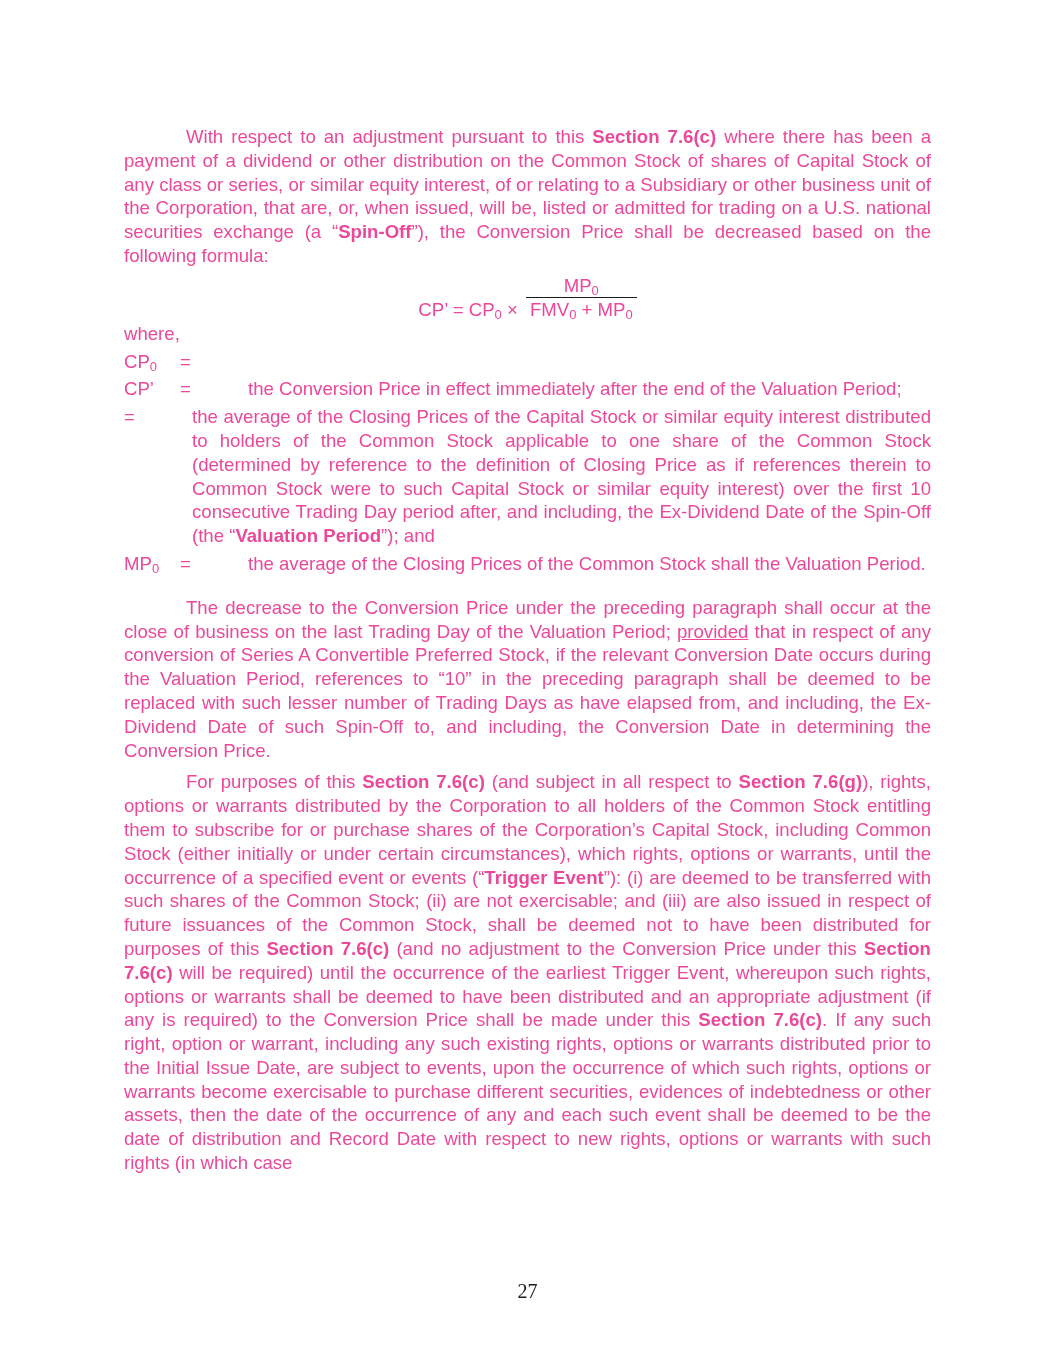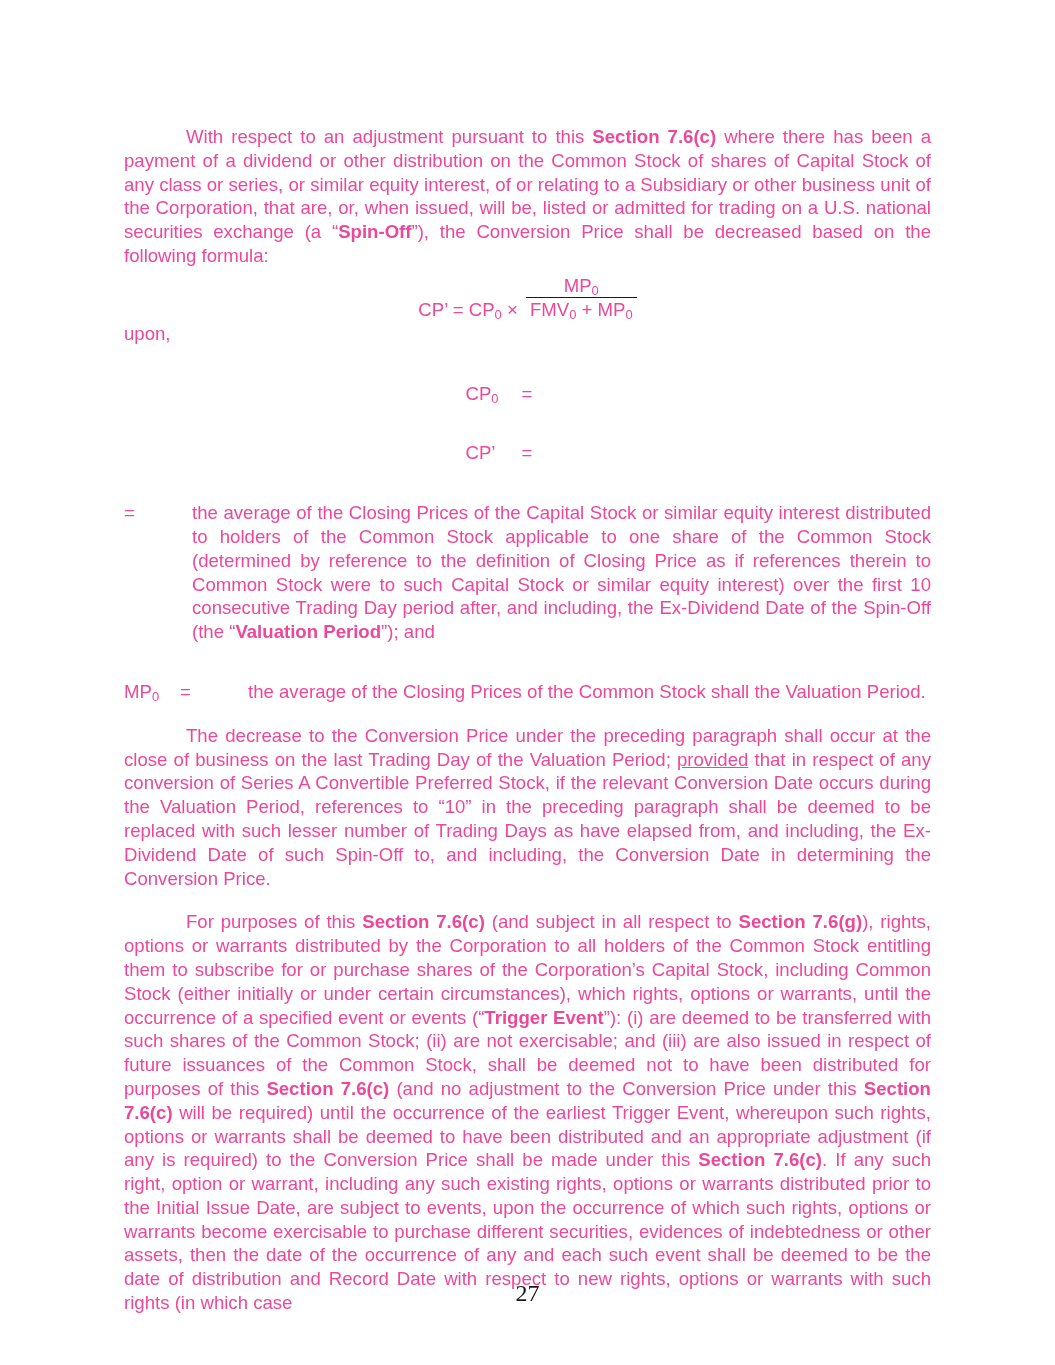--- a/index.html
+++ b/index.html
@@ -48,7 +48,7 @@
     </span>
   </div>
 
-  <p class="where">upon,</p>
+  <p class="where">where,</p>
 
   <div class="def">
     <span class="term"><span>CP</span><sub>0</sub></span>

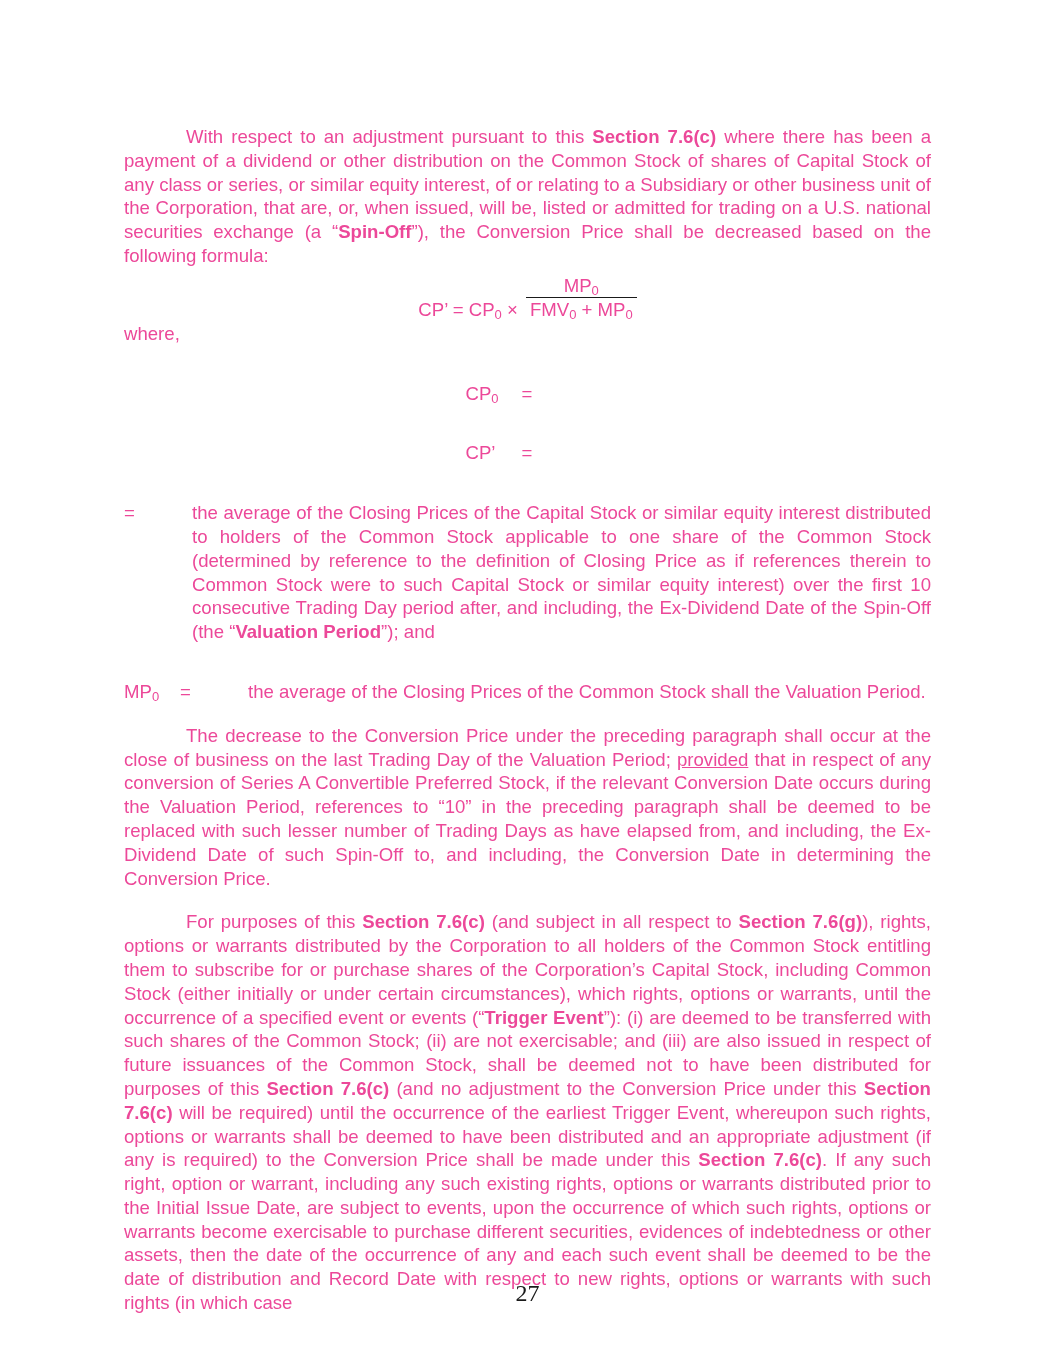--- a/index.html
+++ b/index.html
@@ -20,7 +20,7 @@
   .frac .den { border-top: 1.3px solid #1a1a1a; padding: 0 4px; line-height: 24px; }
   sub { font-size: 13px; vertical-align: -3px; line-height: 0; }
   .where { margin-top: 0px; }
-  .def { display: flex; margin-top: 36px; justify-content: center; }
+  .def { display: flex; margin-top: 4px; }
   .def .term { width: 56px; }
   .def .eq { width: 68px; }
   .def .body { flex: 1; text-align: justify; }

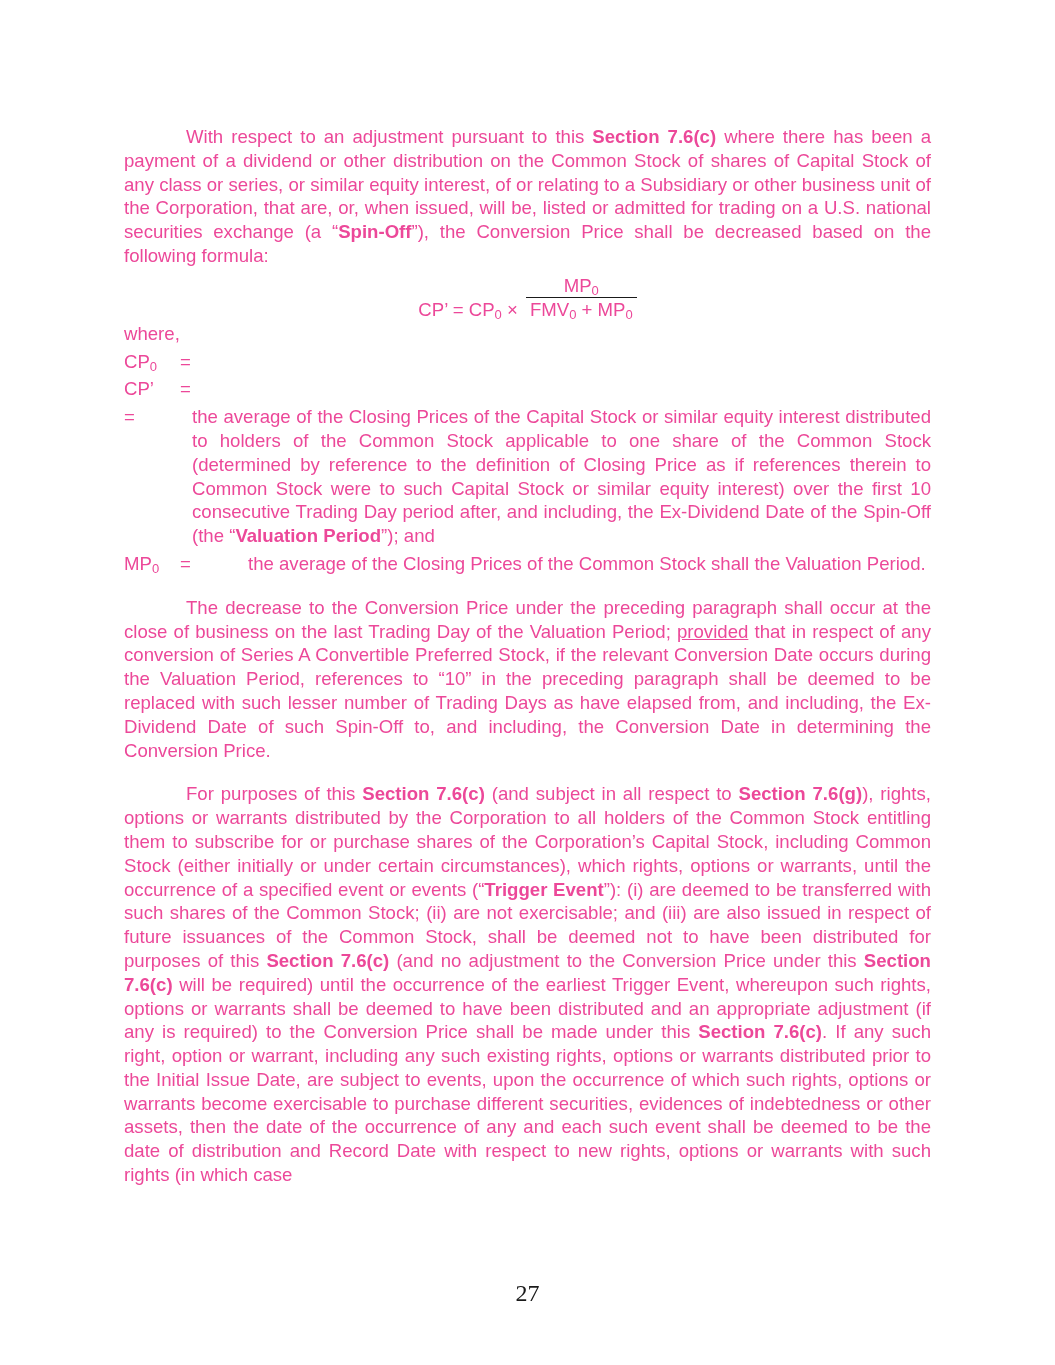--- a/index.html
+++ b/index.html
@@ -58,6 +58,7 @@
   <div class="def">
     <span class="term"><span>CP’</span></span>
     <span class="eq">=</span>
+    <span class="body">the Conversion Price in effect immediately after the end of the Valuation Period;</span>
   </div>
 
   <div class="def">

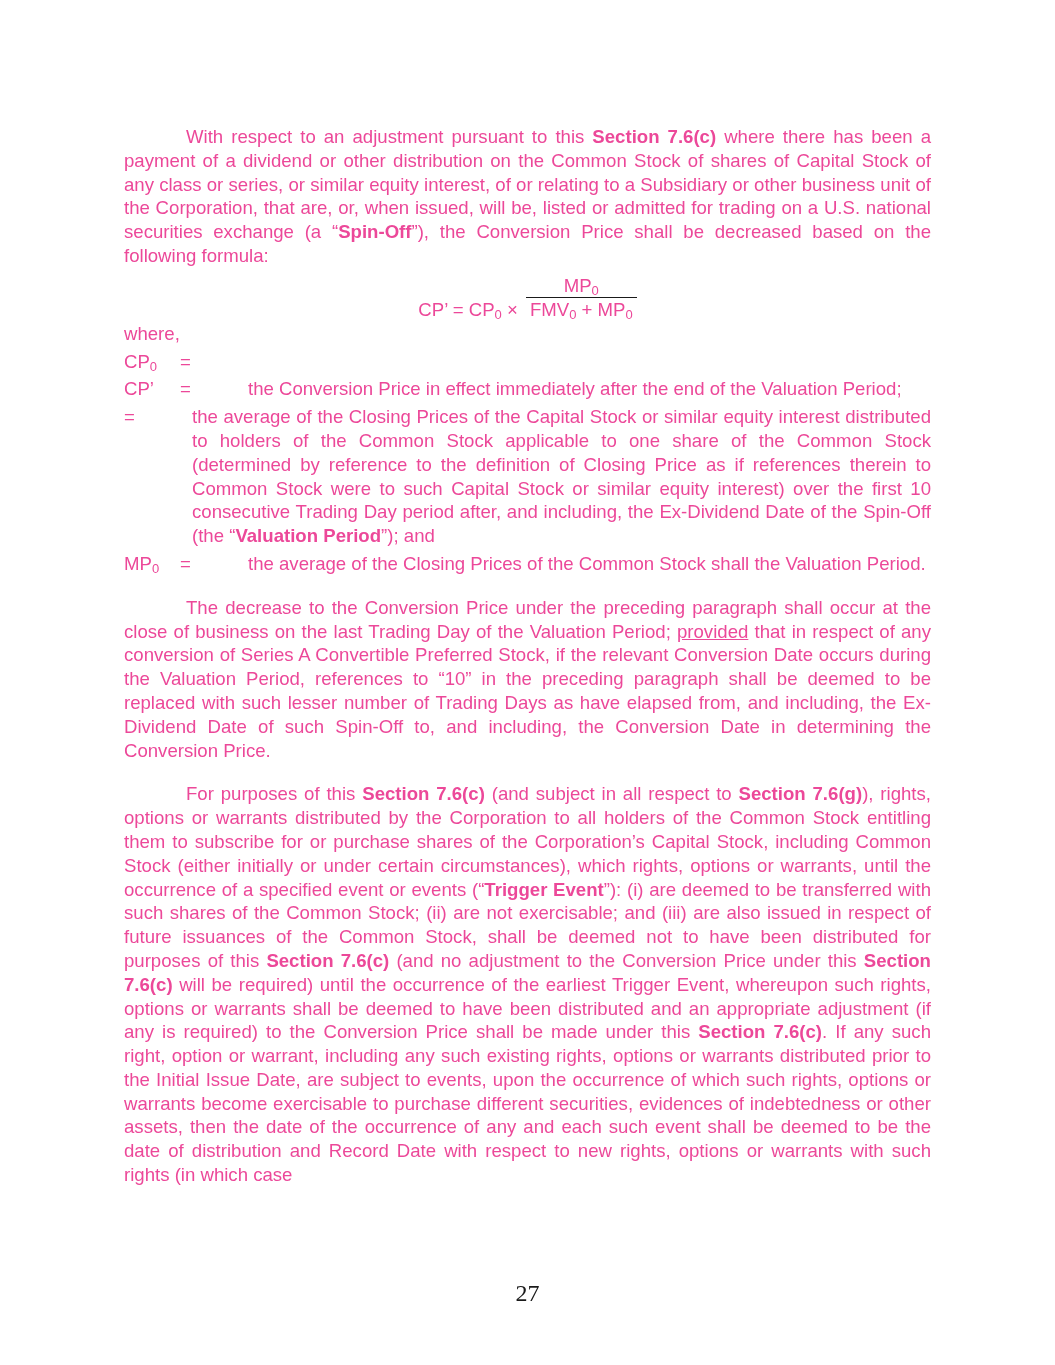--- a/index.html
+++ b/index.html
@@ -25,7 +25,7 @@
   .def .eq { width: 68px; }
   .def .body { flex: 1; text-align: justify; }
   .p2 { margin-top: 20px; }
-  .p3 { margin-top: 20px; }
+  .p3 { margin-top: 8px; }
   b { font-weight: bold; }
   u { text-decoration: underline; }
   .page-num {

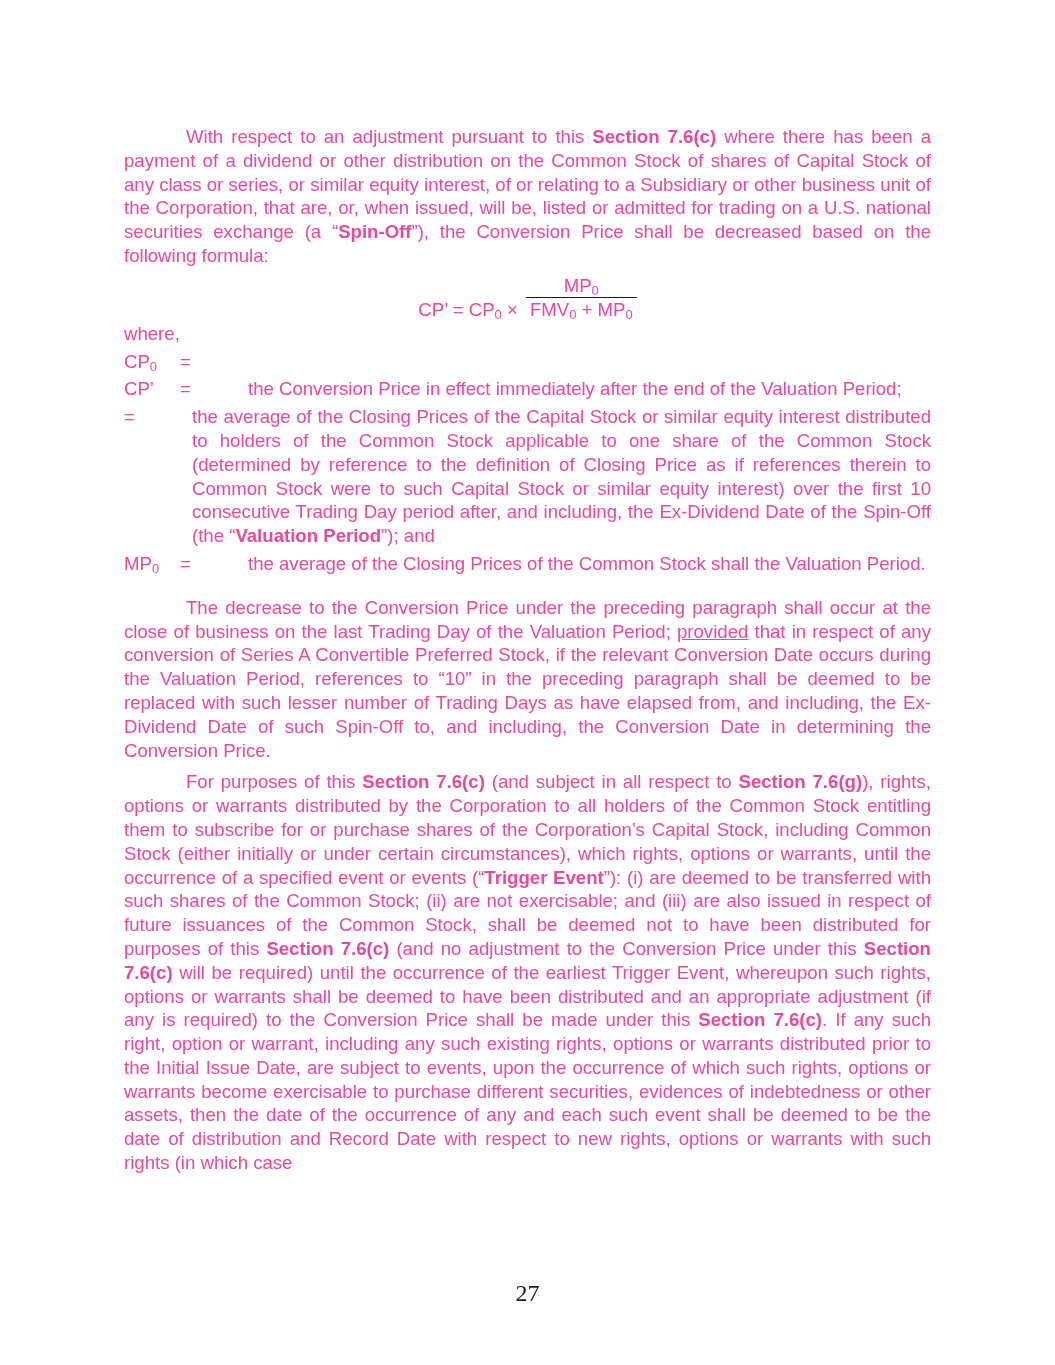--- a/index.html
+++ b/index.html
@@ -30,7 +30,7 @@
   u { text-decoration: underline; }
   .page-num {
     position: absolute; top: 1280px; left: 0; width: 1055px; text-align: center;
-    font-family: "Liberation Serif", serif; font-size: 24px; color: #1a1a1a;
+    font-family: "Liberation Serif", serif; font-size: 20px; color: #1a1a1a;
   }
 </style>
 </head>

